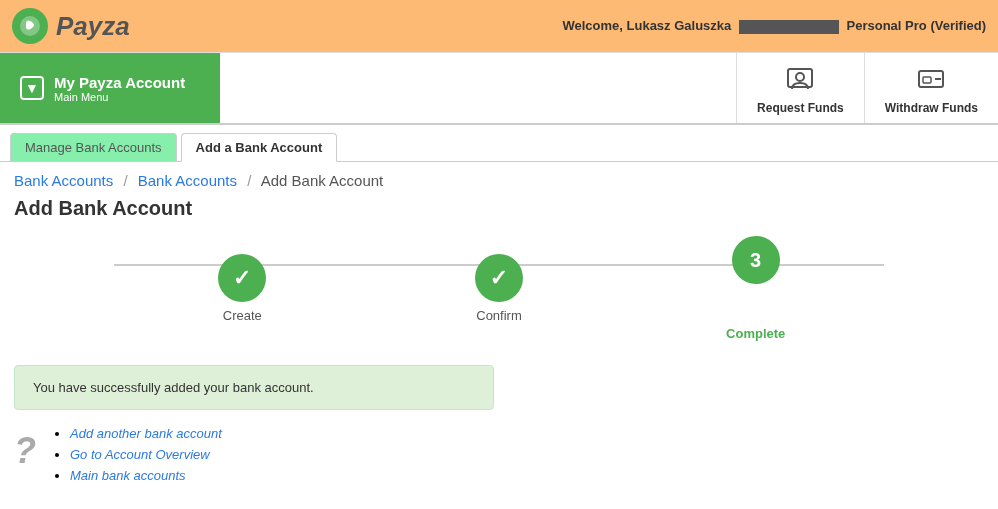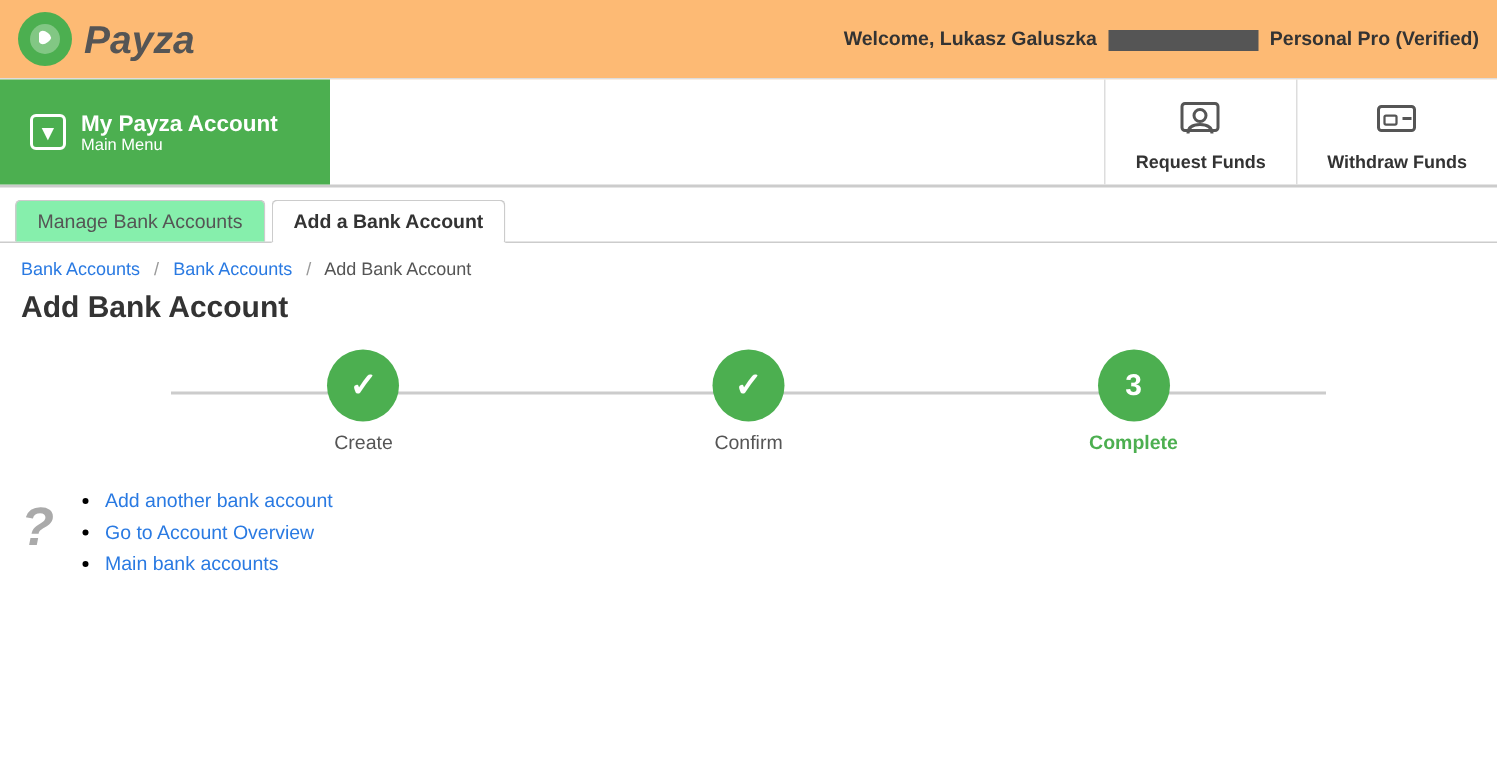--- a/index.html
+++ b/index.html
@@ -112,7 +112,7 @@
 
     
     .breadcrumb {
-      font-size: 12px;
+      font-size: 15px;
       color: #555;
       margin-bottom: 8px;
     }

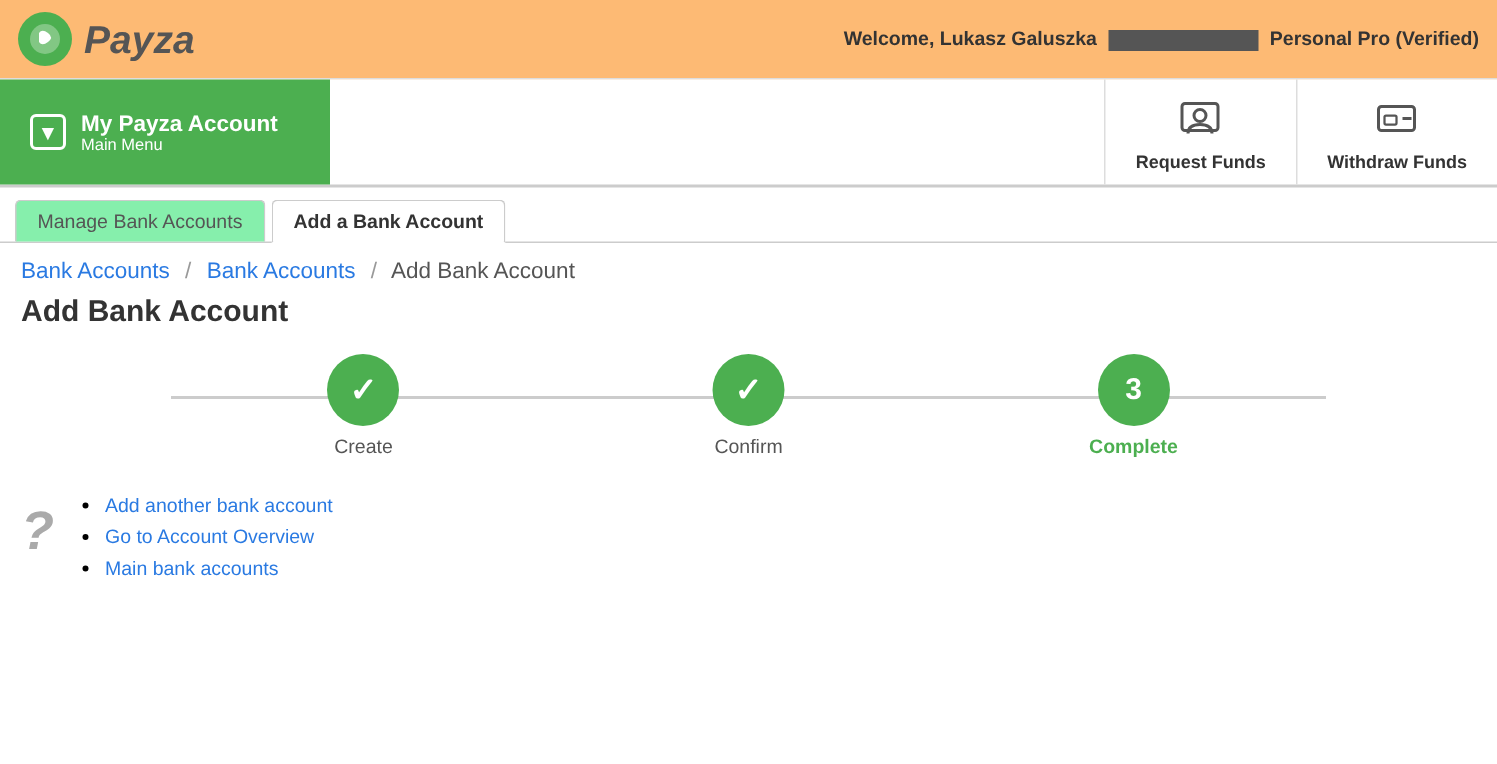--- a/index.html
+++ b/index.html
@@ -174,7 +174,7 @@
       font-size: 13px;
       color: #555;
     }
-    .step-label.active { color: #4caf50; font-weight: bold; }
+    .step-label.active { color: #4caf50; font-weight: bold; margin-top: 36px; }
 
     
     .success-box {

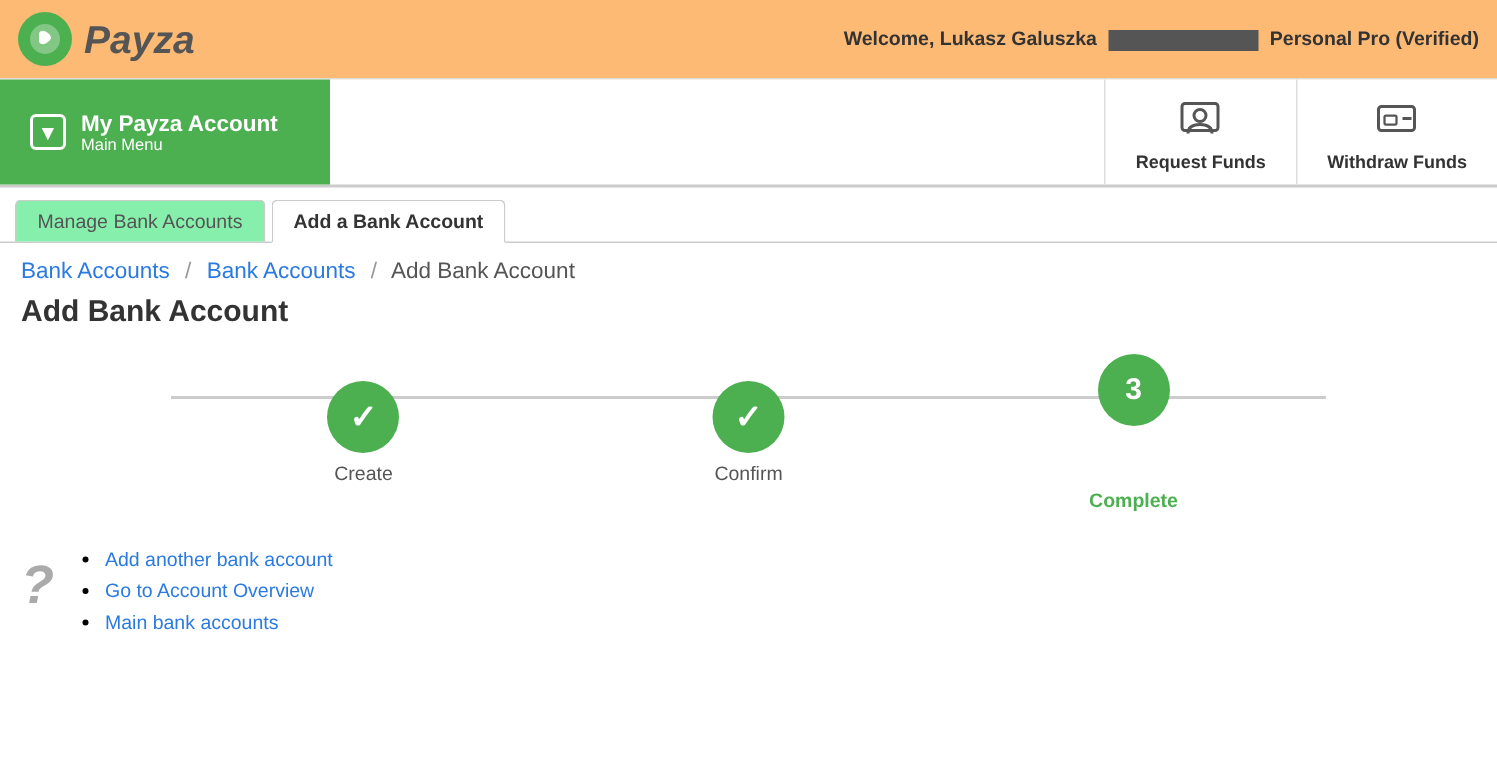--- a/index.html
+++ b/index.html
@@ -307,6 +307,7 @@
     </div>
   </div>
 
+  <div class="success-box">You have successfully added your bank account.</div>
 
   <div class="links-section">
     <div class="question-mark">?</div>

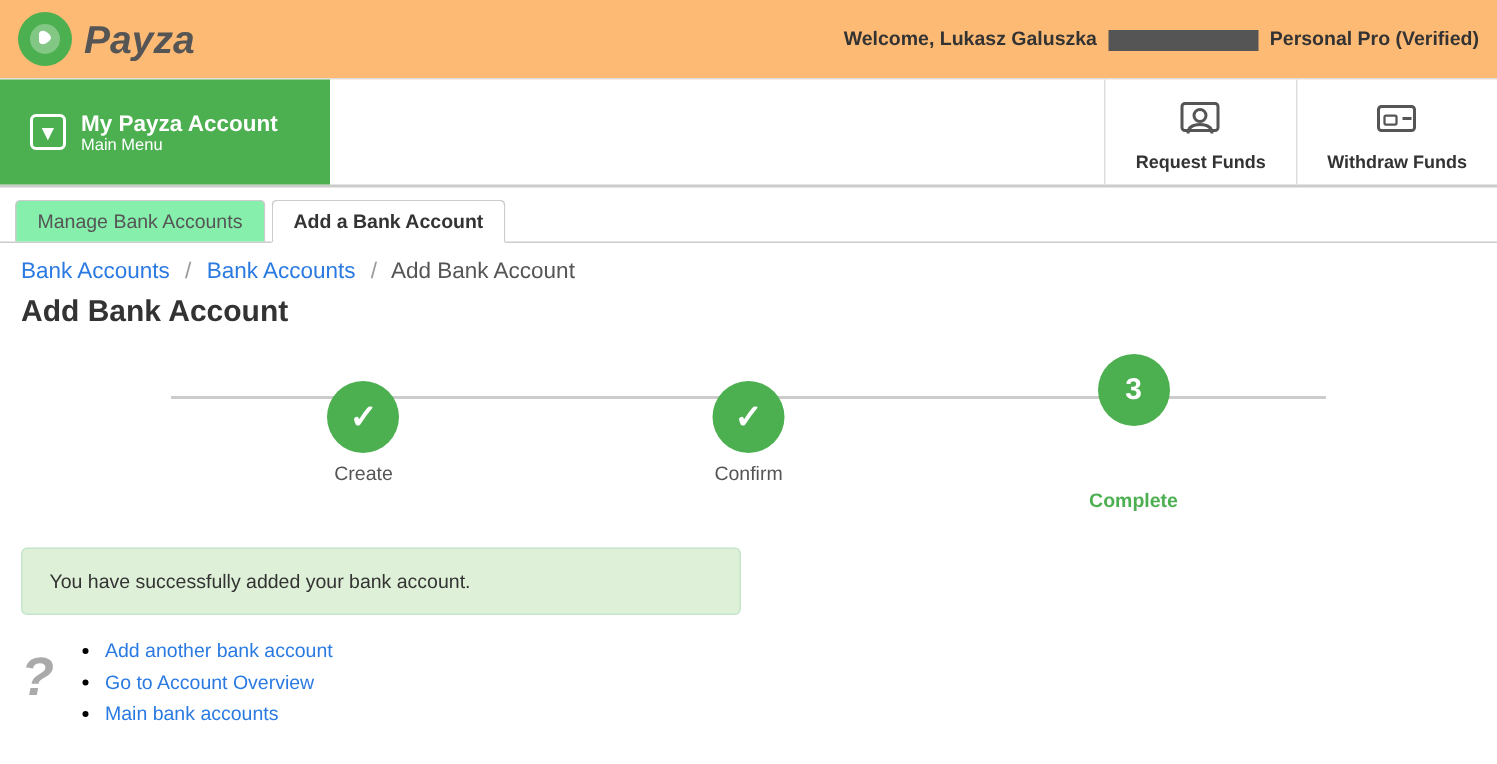--- a/index.html
+++ b/index.html
@@ -206,7 +206,7 @@
       list-style: disc;
       padding-left: 20px;
     }
-    .links-list li { margin-bottom: 6px; }
+    .links-list li { margin-bottom: 6px; font-style: italic; }
     .links-list a {
       color: #2a7ae2;
       text-decoration: none;

